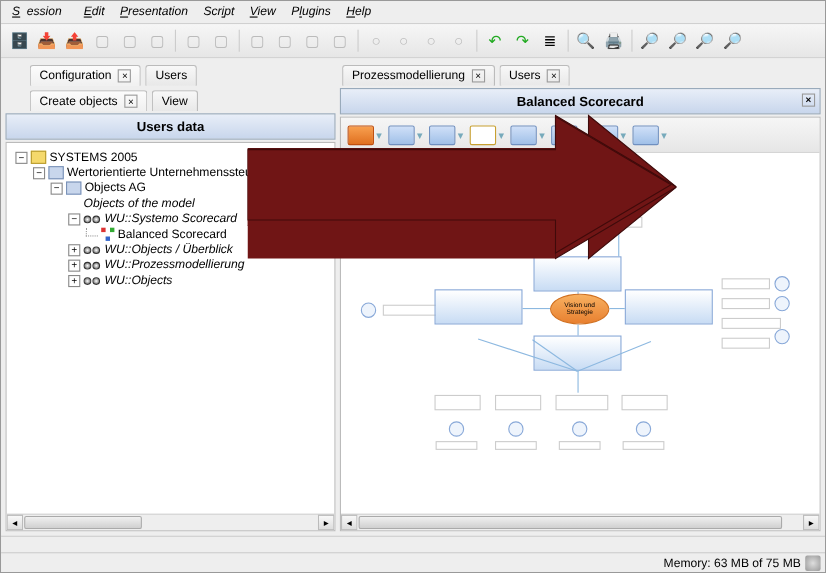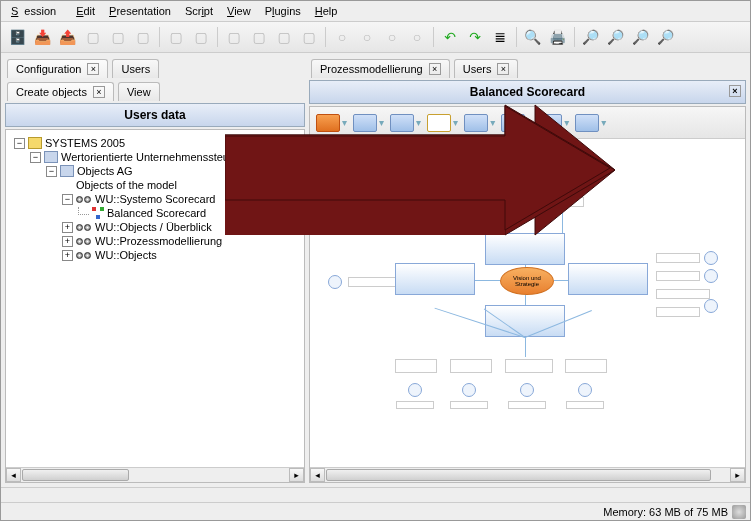--- a/index.html
+++ b/index.html
@@ -6,7 +6,7 @@
 body { width: 751px; height: 521px; background: #f0f0f0; border: 1px solid #999; display: flex; flex-direction: column; overflow: hidden; font-size: 11px; }
 
 .menubar { background: #eee; padding: 2px 4px; display: flex; gap: 2px; border-bottom: 1px solid #ccc; }
-.menubar span { padding: 2px 6px; cursor: default; }
+.menubar span { padding: 2px 6px; cursor: default; font-style: italic; }
 .menubar span u { text-decoration: underline; }
 
 .toolbar { background: linear-gradient(#f6f6f6,#e6e6e6); padding: 4px 6px; display: flex; gap: 3px; align-items: center; border-bottom: 1px solid #ccc; }

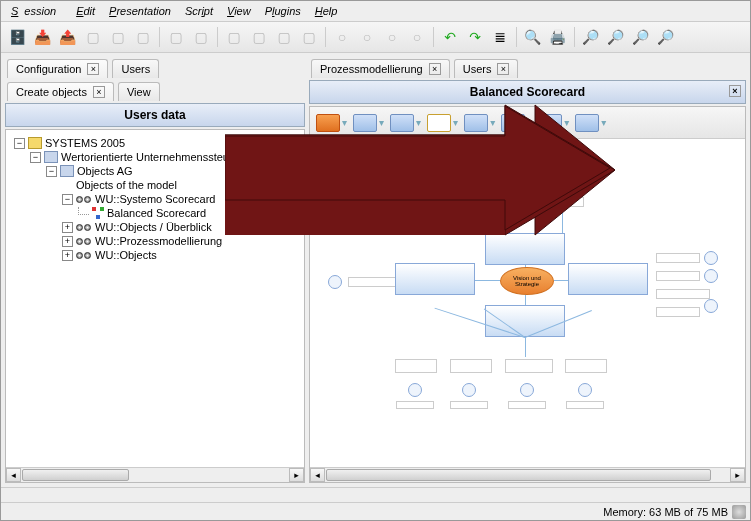--- a/index.html
+++ b/index.html
@@ -21,7 +21,7 @@
 
 .tabrow { display: flex; gap: 4px; padding: 2px 2px 0 2px; }
 .tab { background: linear-gradient(#f8f8f8,#e8e8e8); border: 1px solid #bbb; border-bottom: none; border-radius: 3px 3px 0 0; padding: 3px 8px; display: flex; align-items: center; gap: 6px; font-size: 11px; }
-.tab.active { background: linear-gradient(#fcfcfc,#f0f0f0); }
+.tab.active { background: linear-gradient(#fcfcfc,#f0f0f0); margin-left: 20px; }
 .tab-close { width: 12px; height: 12px; border: 1px solid #999; font-size: 9px; display:flex; align-items:center; justify-content:center; cursor: default; }
 
 .pane-header { background: linear-gradient(#e8eef8,#c8d6ec); border: 1px solid #9ab; padding: 4px 6px; font-weight: bold; font-size: 12px; text-align: center; position: relative; }

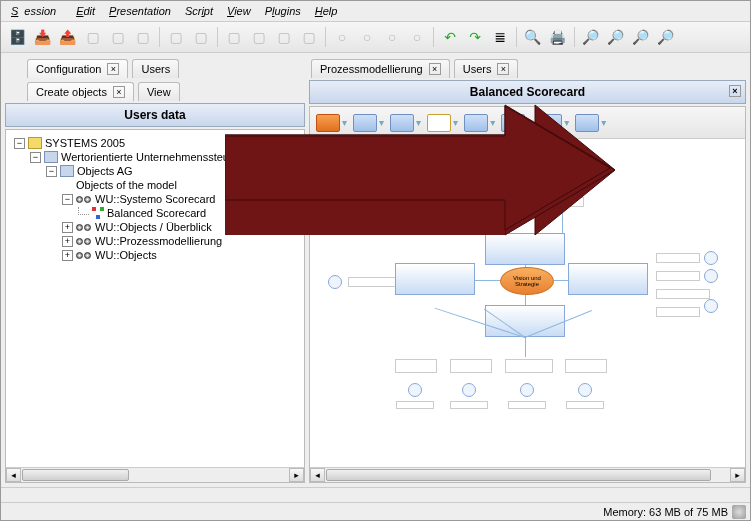--- a/index.html
+++ b/index.html
@@ -33,7 +33,7 @@
 .tree { font-size: 11px; padding: 2px; }
 .tnode { white-space: nowrap; display: flex; align-items: center; gap: 3px; padding: 1px 0; }
 .ind0 { padding-left: 2px; } .ind1 { padding-left: 18px; } .ind2 { padding-left: 34px; }
-.ind3 { padding-left: 50px; } .ind4 { padding-left: 66px; }
+.ind3 { padding-left: 50px; font-style: italic; } .ind4 { padding-left: 66px; }
 .expander { width: 11px; height: 11px; border: 1px solid #888; display: inline-flex; align-items: center; justify-content: center; font-size: 9px; line-height: 1; background: #fff; cursor: default; }
 .ticon { width: 14px; height: 12px; display: inline-block; }
 .folder { background: #f5d96b; border: 1px solid #b89b2e; }

